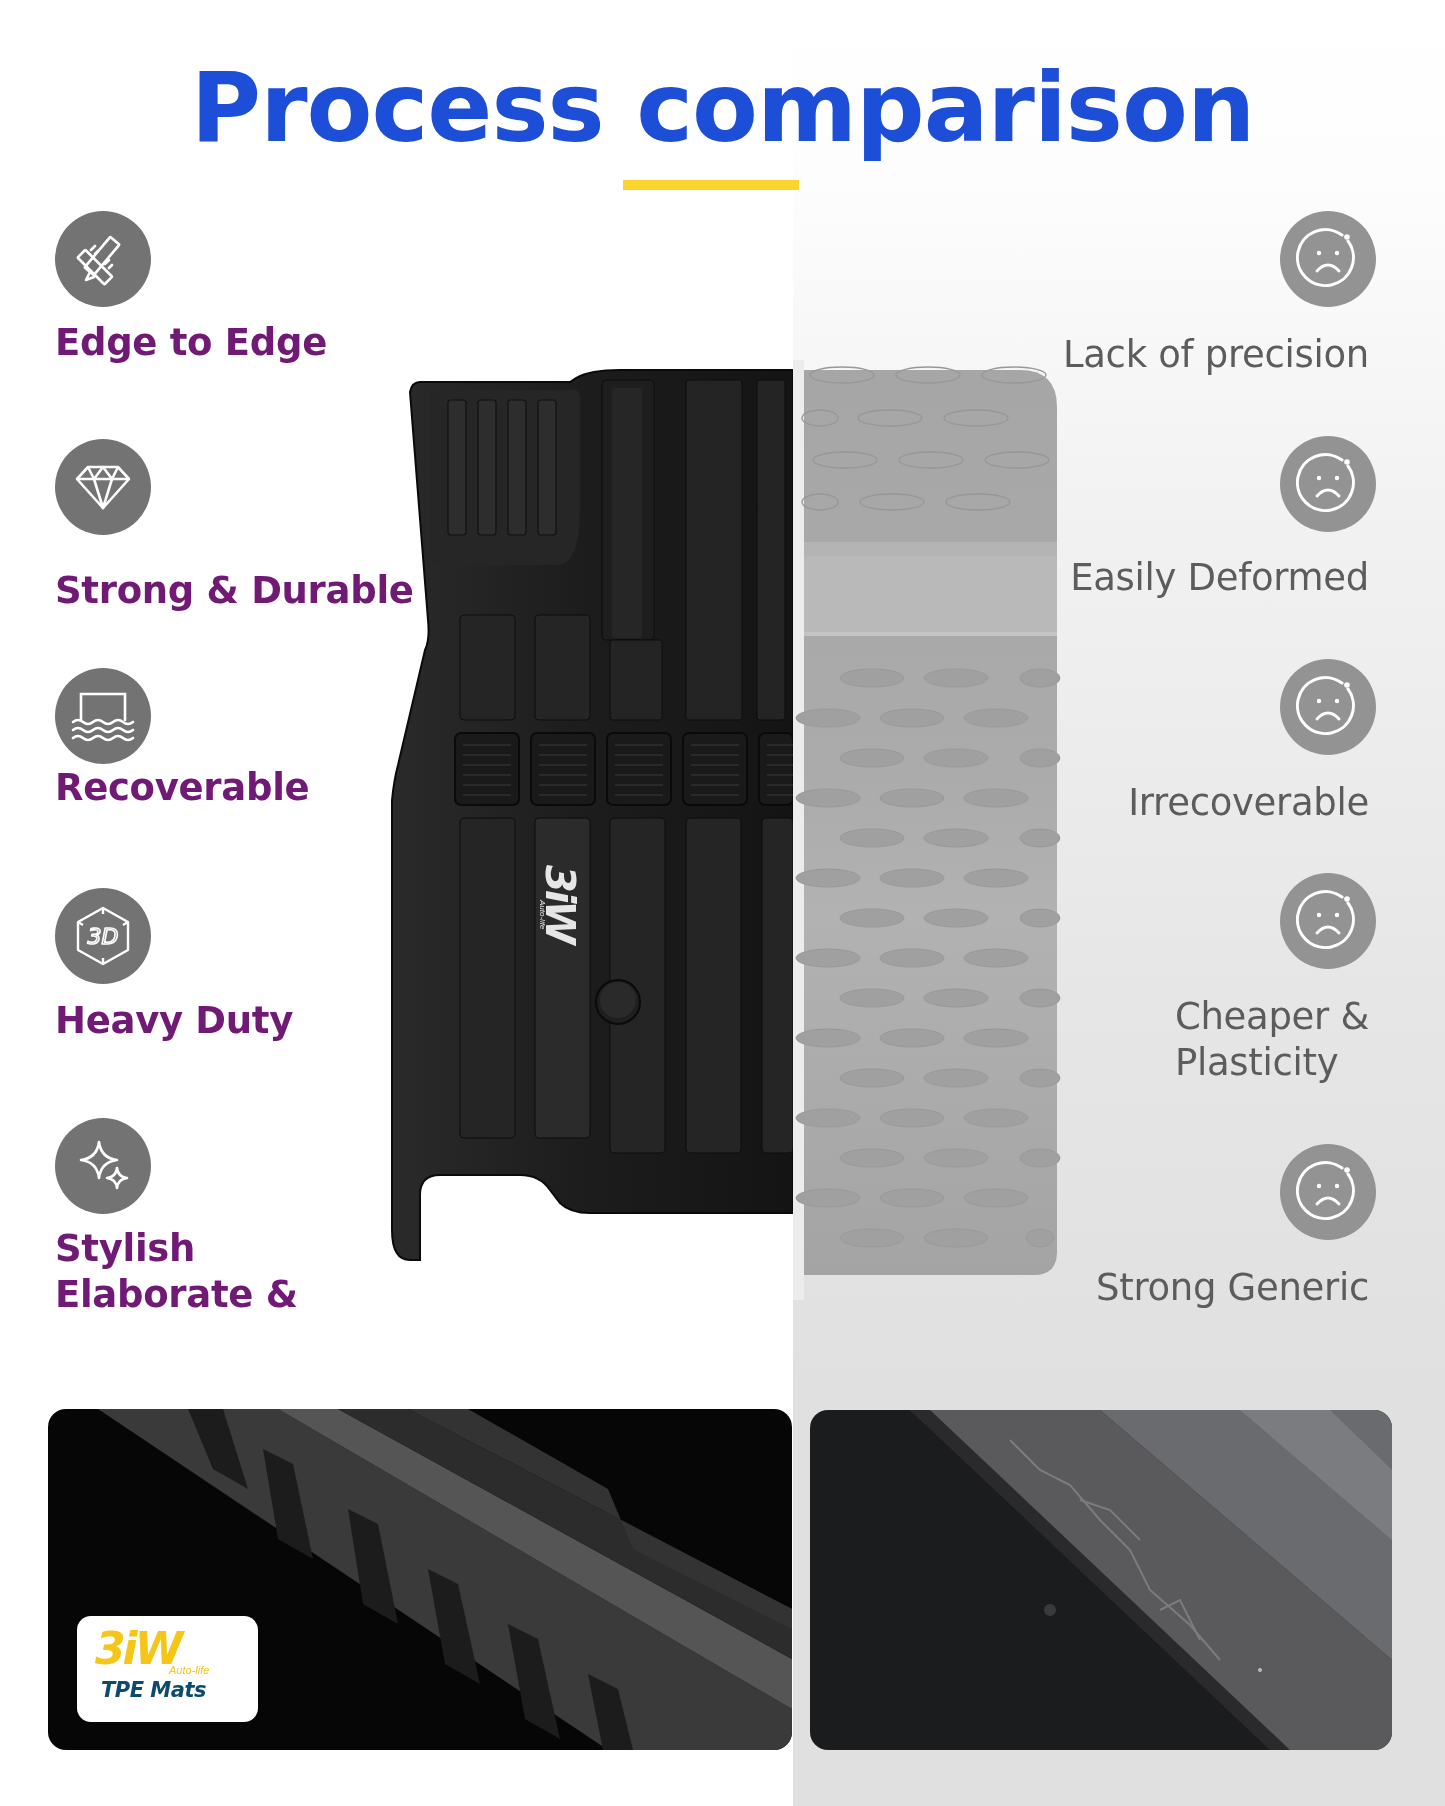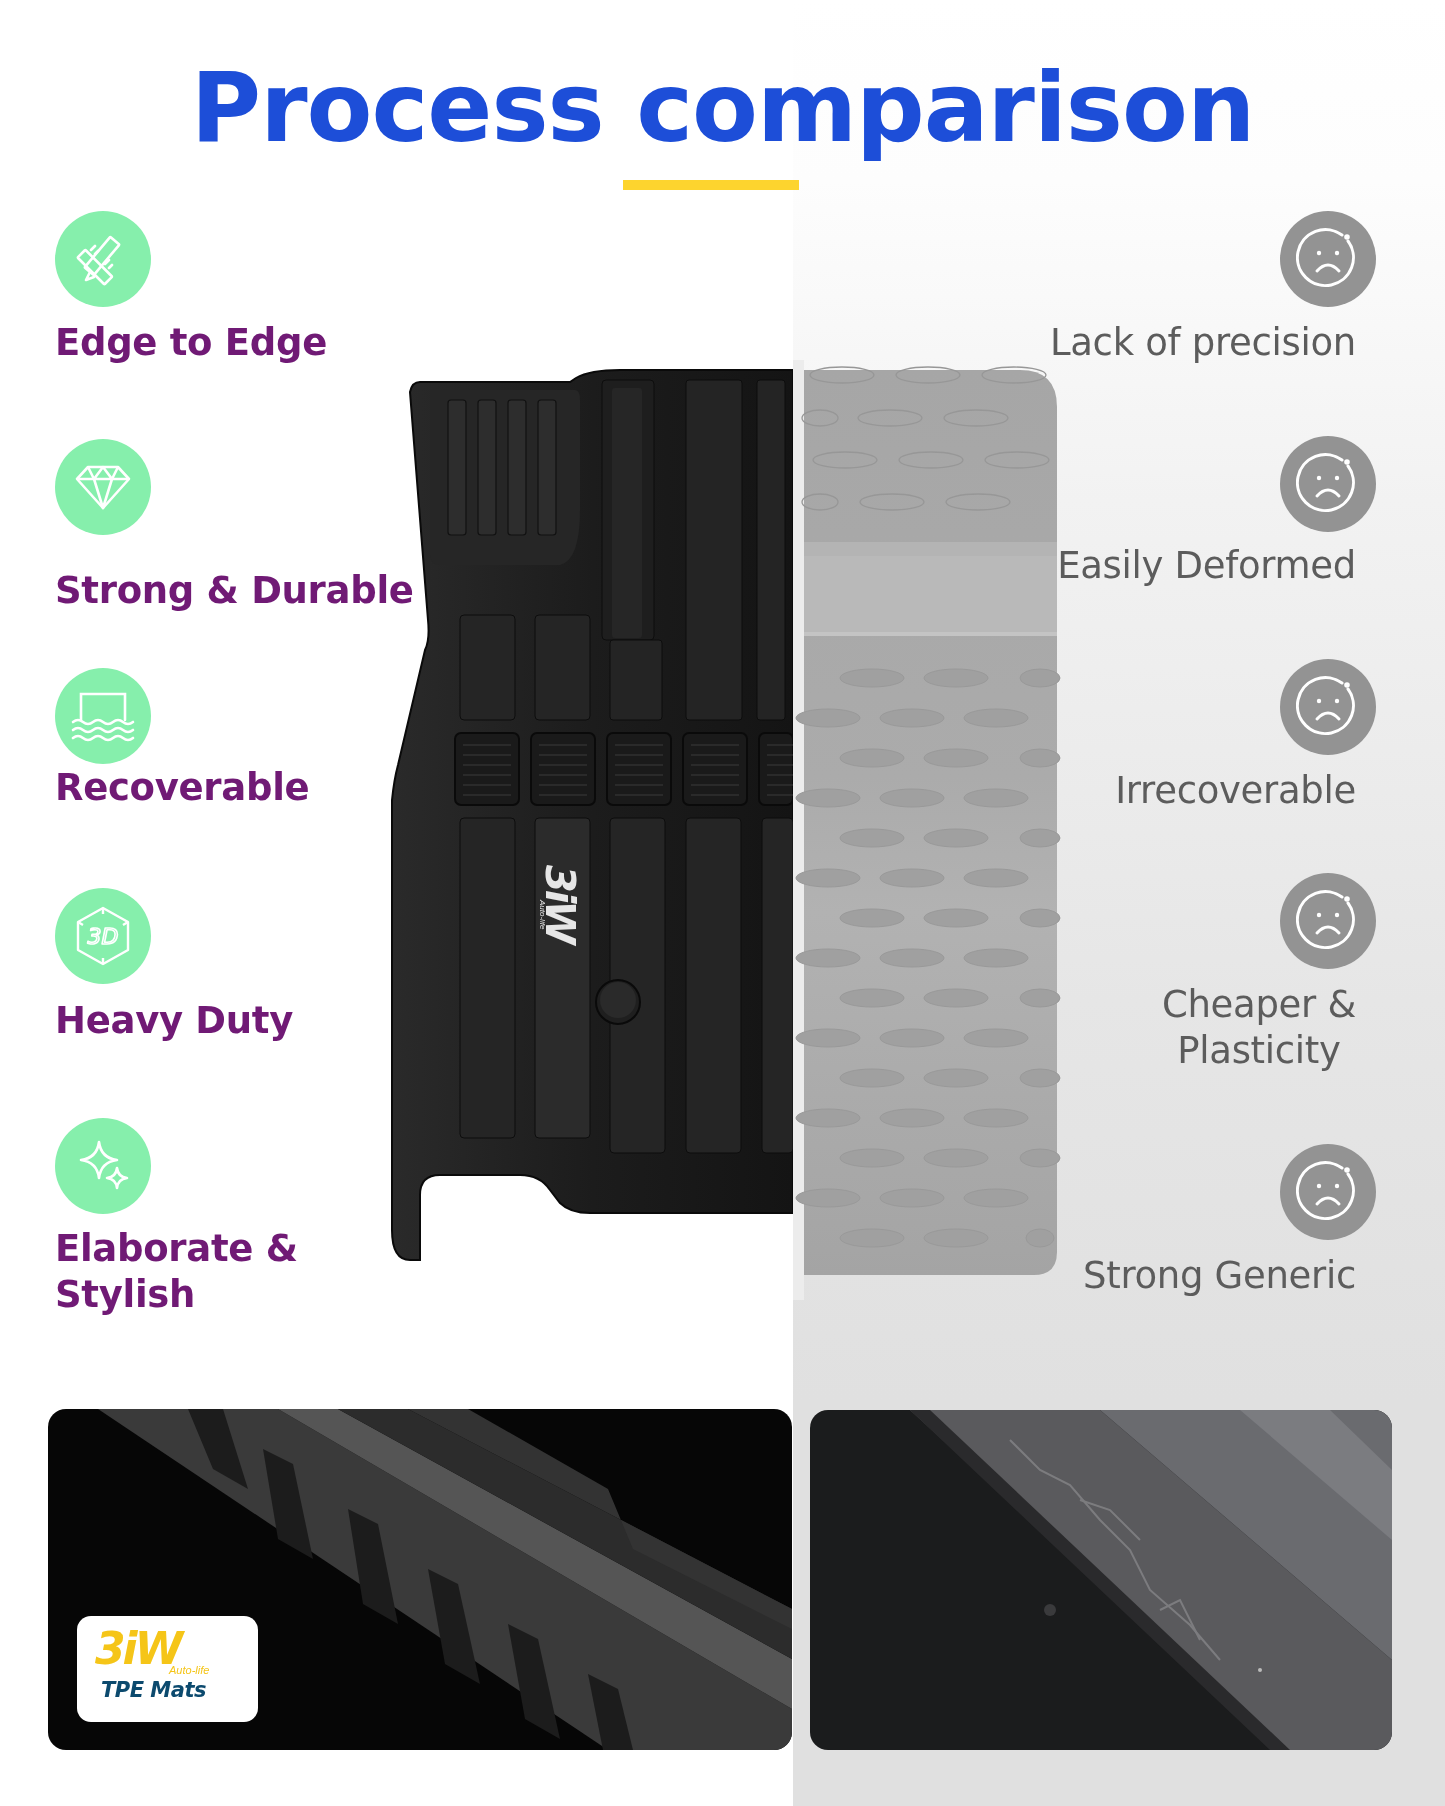--- a/index.html
+++ b/index.html
@@ -32,8 +32,8 @@
     font-family: "DejaVu Sans", sans-serif; line-height: 46px; letter-spacing: -0.3px;
   }
   .label-right {
-    position: absolute; right: 89px; text-align: center; font-size: 37px; font-weight: 400; color: #5c5c5c;
-    font-family: "DejaVu Sans", sans-serif; line-height: 46px; letter-spacing: -0.3px;
+    position: absolute; right: 76px; text-align: left; font-size: 37px; font-weight: 400; color: #5c5c5c;
+    font-family: "DejaVu Sans", sans-serif; line-height: 46px; letter-spacing: -0.3px; margin-top: 12px;
   }
 
   .mat-wrap { position: absolute; left: 380px; top: 360px; width: 700px; height: 940px; }

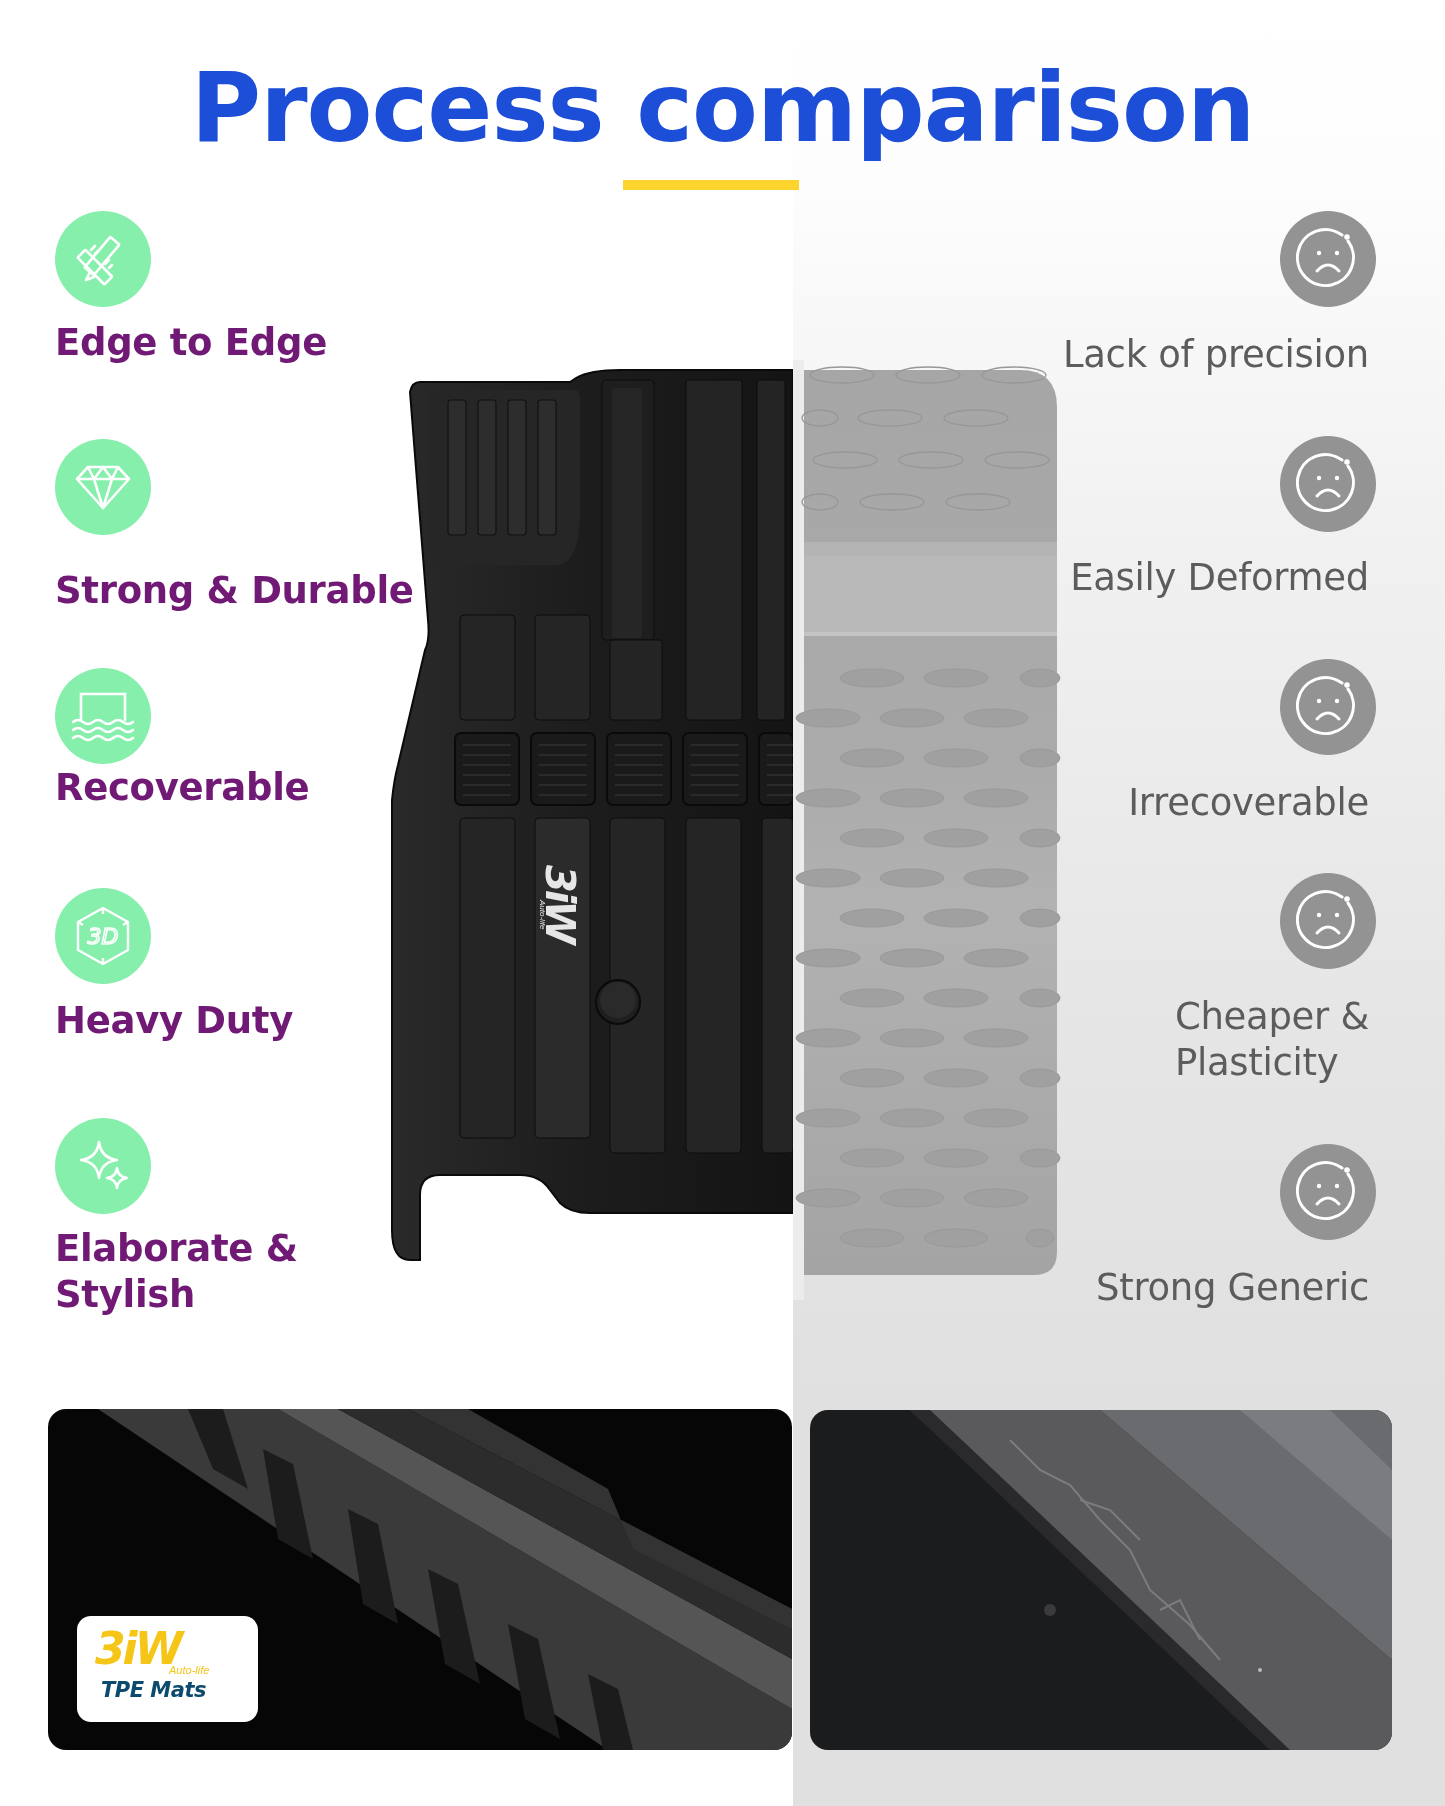--- a/index.html
+++ b/index.html
@@ -24,7 +24,7 @@
     position: absolute; width: 96px; height: 96px; border-radius: 50%;
     display: flex; align-items: center; justify-content: center;
   }
-  .icon-yellow { background: #86efac; }
+  .icon-yellow { background: #737373; }
   .icon-gray { background: #939393; }
 
   .label-left {

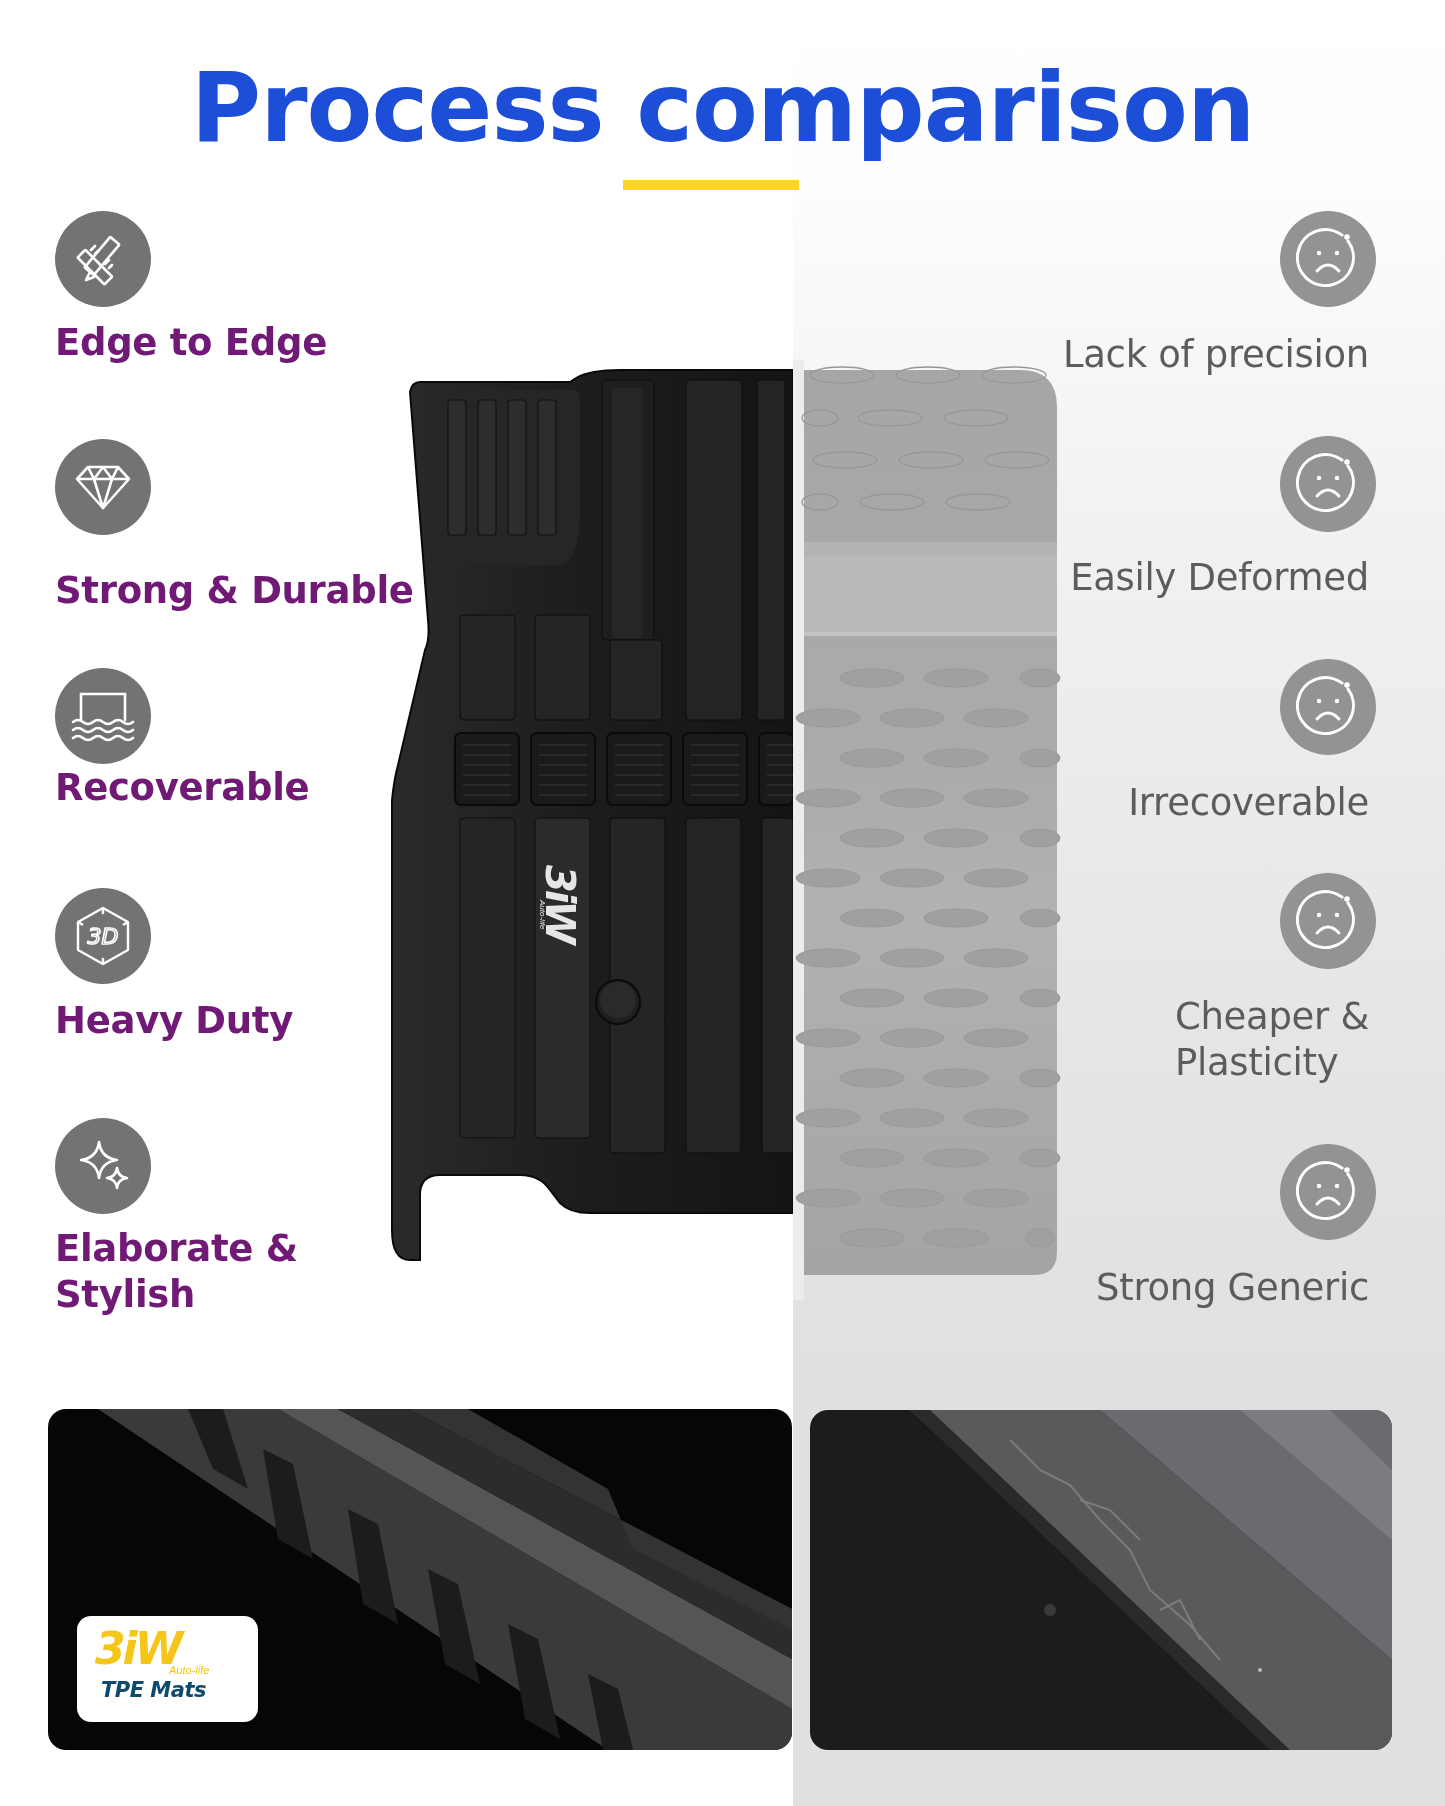--- a/index.html
+++ b/index.html
@@ -119,8 +119,8 @@
   </svg>
 </div>
 <div class="label-left" style="top:1226px;">
+  <div>Stylish</div>
   <div>Elaborate &amp;</div>
-  <div>Stylish</div>
 </div>
 
 <div class="icon-circle icon-gray" style="left:1280px; top:211px;">

